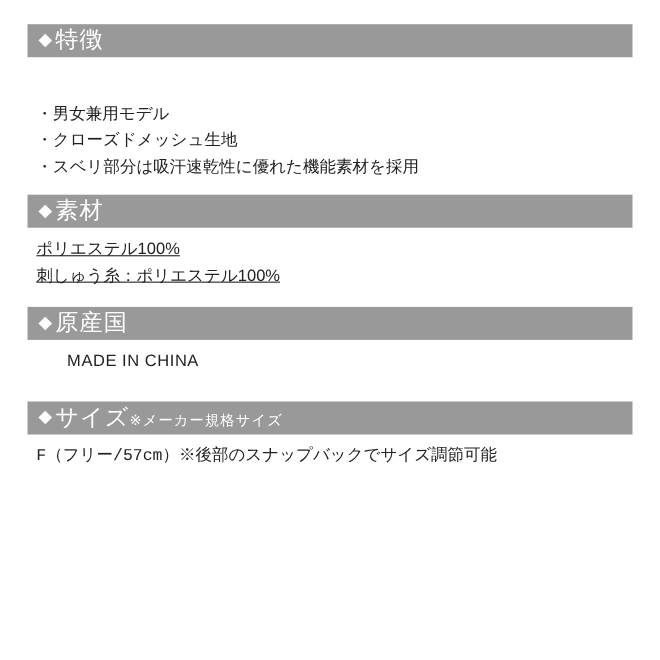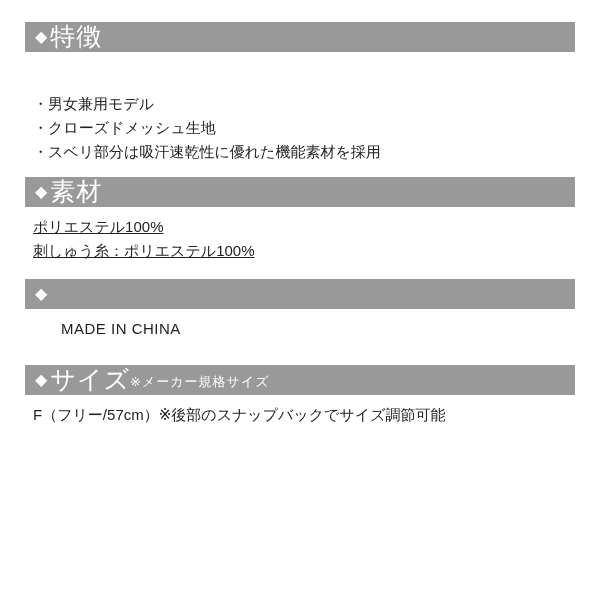--- a/index.html
+++ b/index.html
@@ -32,10 +32,9 @@
     margin-right: 3px;
   }
   .sec-title {
-    font-size: 25px;
+    font-size: 21px;
     letter-spacing: 1px;
     line-height: 30px;
-    font-family: Liberation Serif, serif;
   }
   .sec-note {
     font-size: 13px;

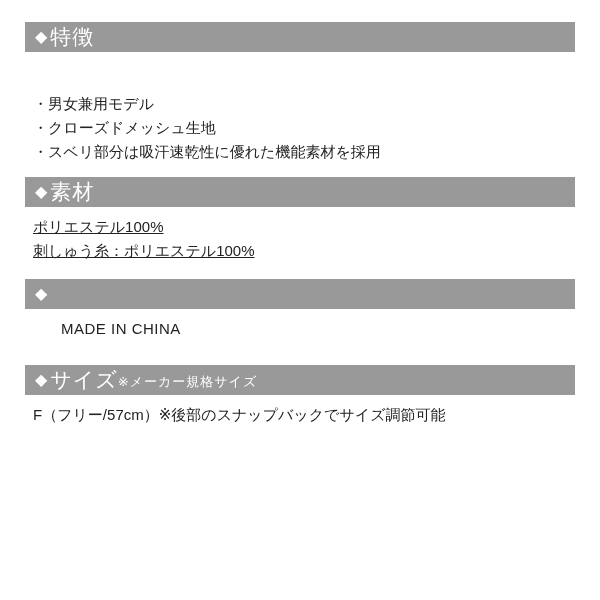--- a/index.html
+++ b/index.html
@@ -83,6 +83,7 @@
   <section>
     <div class="sec-header">
       <span class="diamond">◆</span>
+      <span class="sec-title">原産国</span>
     </div>
     <div class="sec-body origin">
       <div class="line">MADE IN CHINA</div>

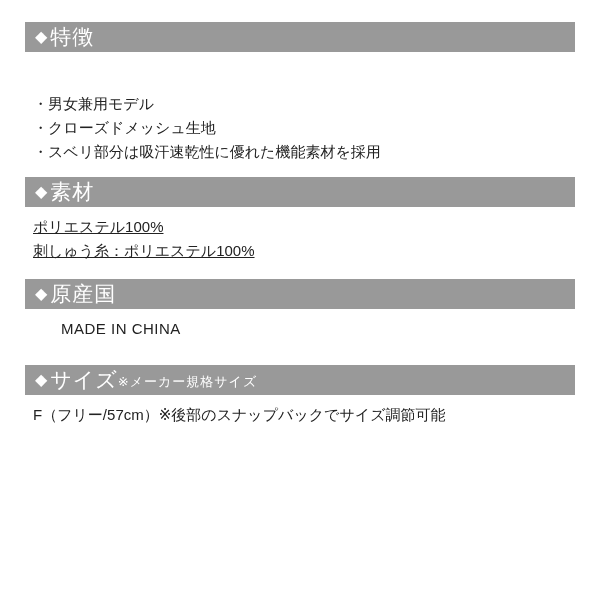--- a/index.html
+++ b/index.html
@@ -49,7 +49,7 @@
   .sec-body.features { margin-bottom: 13px; margin-top: 40px; }
   .sec-body.material { margin-bottom: 16px; text-decoration: underline; }
   .sec-body.origin   { margin-bottom: 24px; letter-spacing: 0.5px; margin-left: 28px; }
-  .sec-body.size     { margin-bottom: 0; }
+  .sec-body.size     { margin-bottom: 0; font-family: Liberation Mono, monospace; }
   .line { white-space: nowrap; }
 </style>
 </head>

